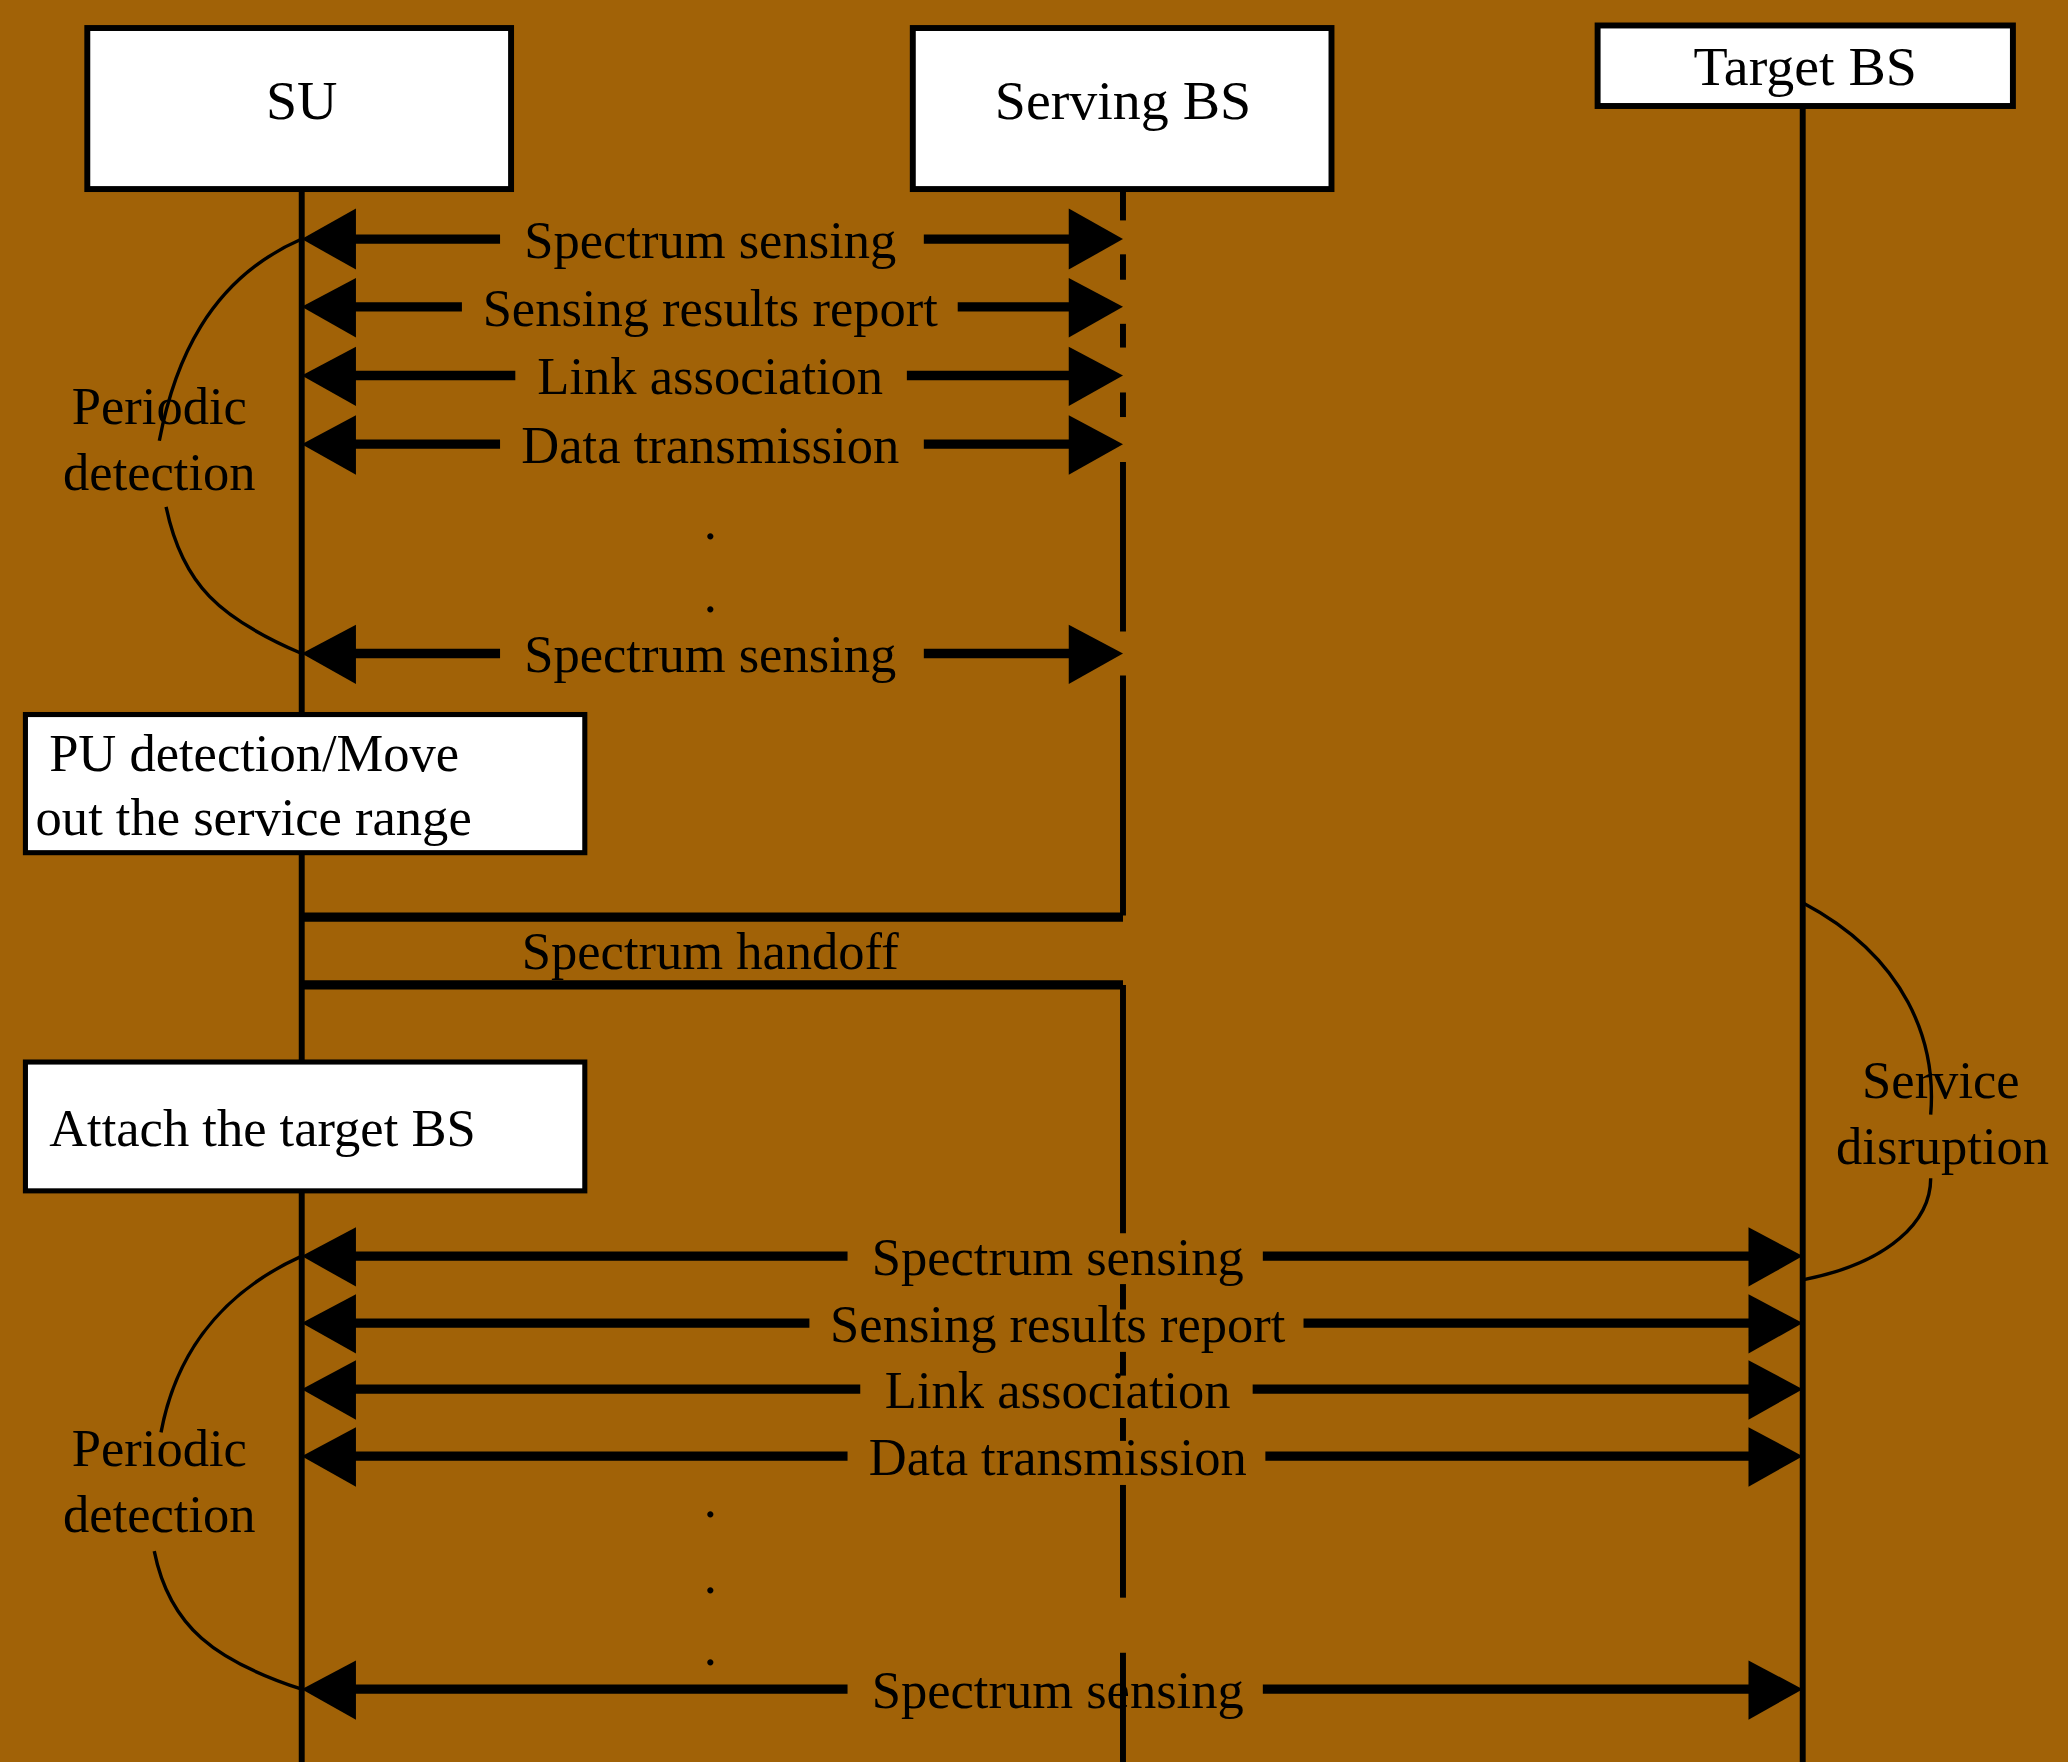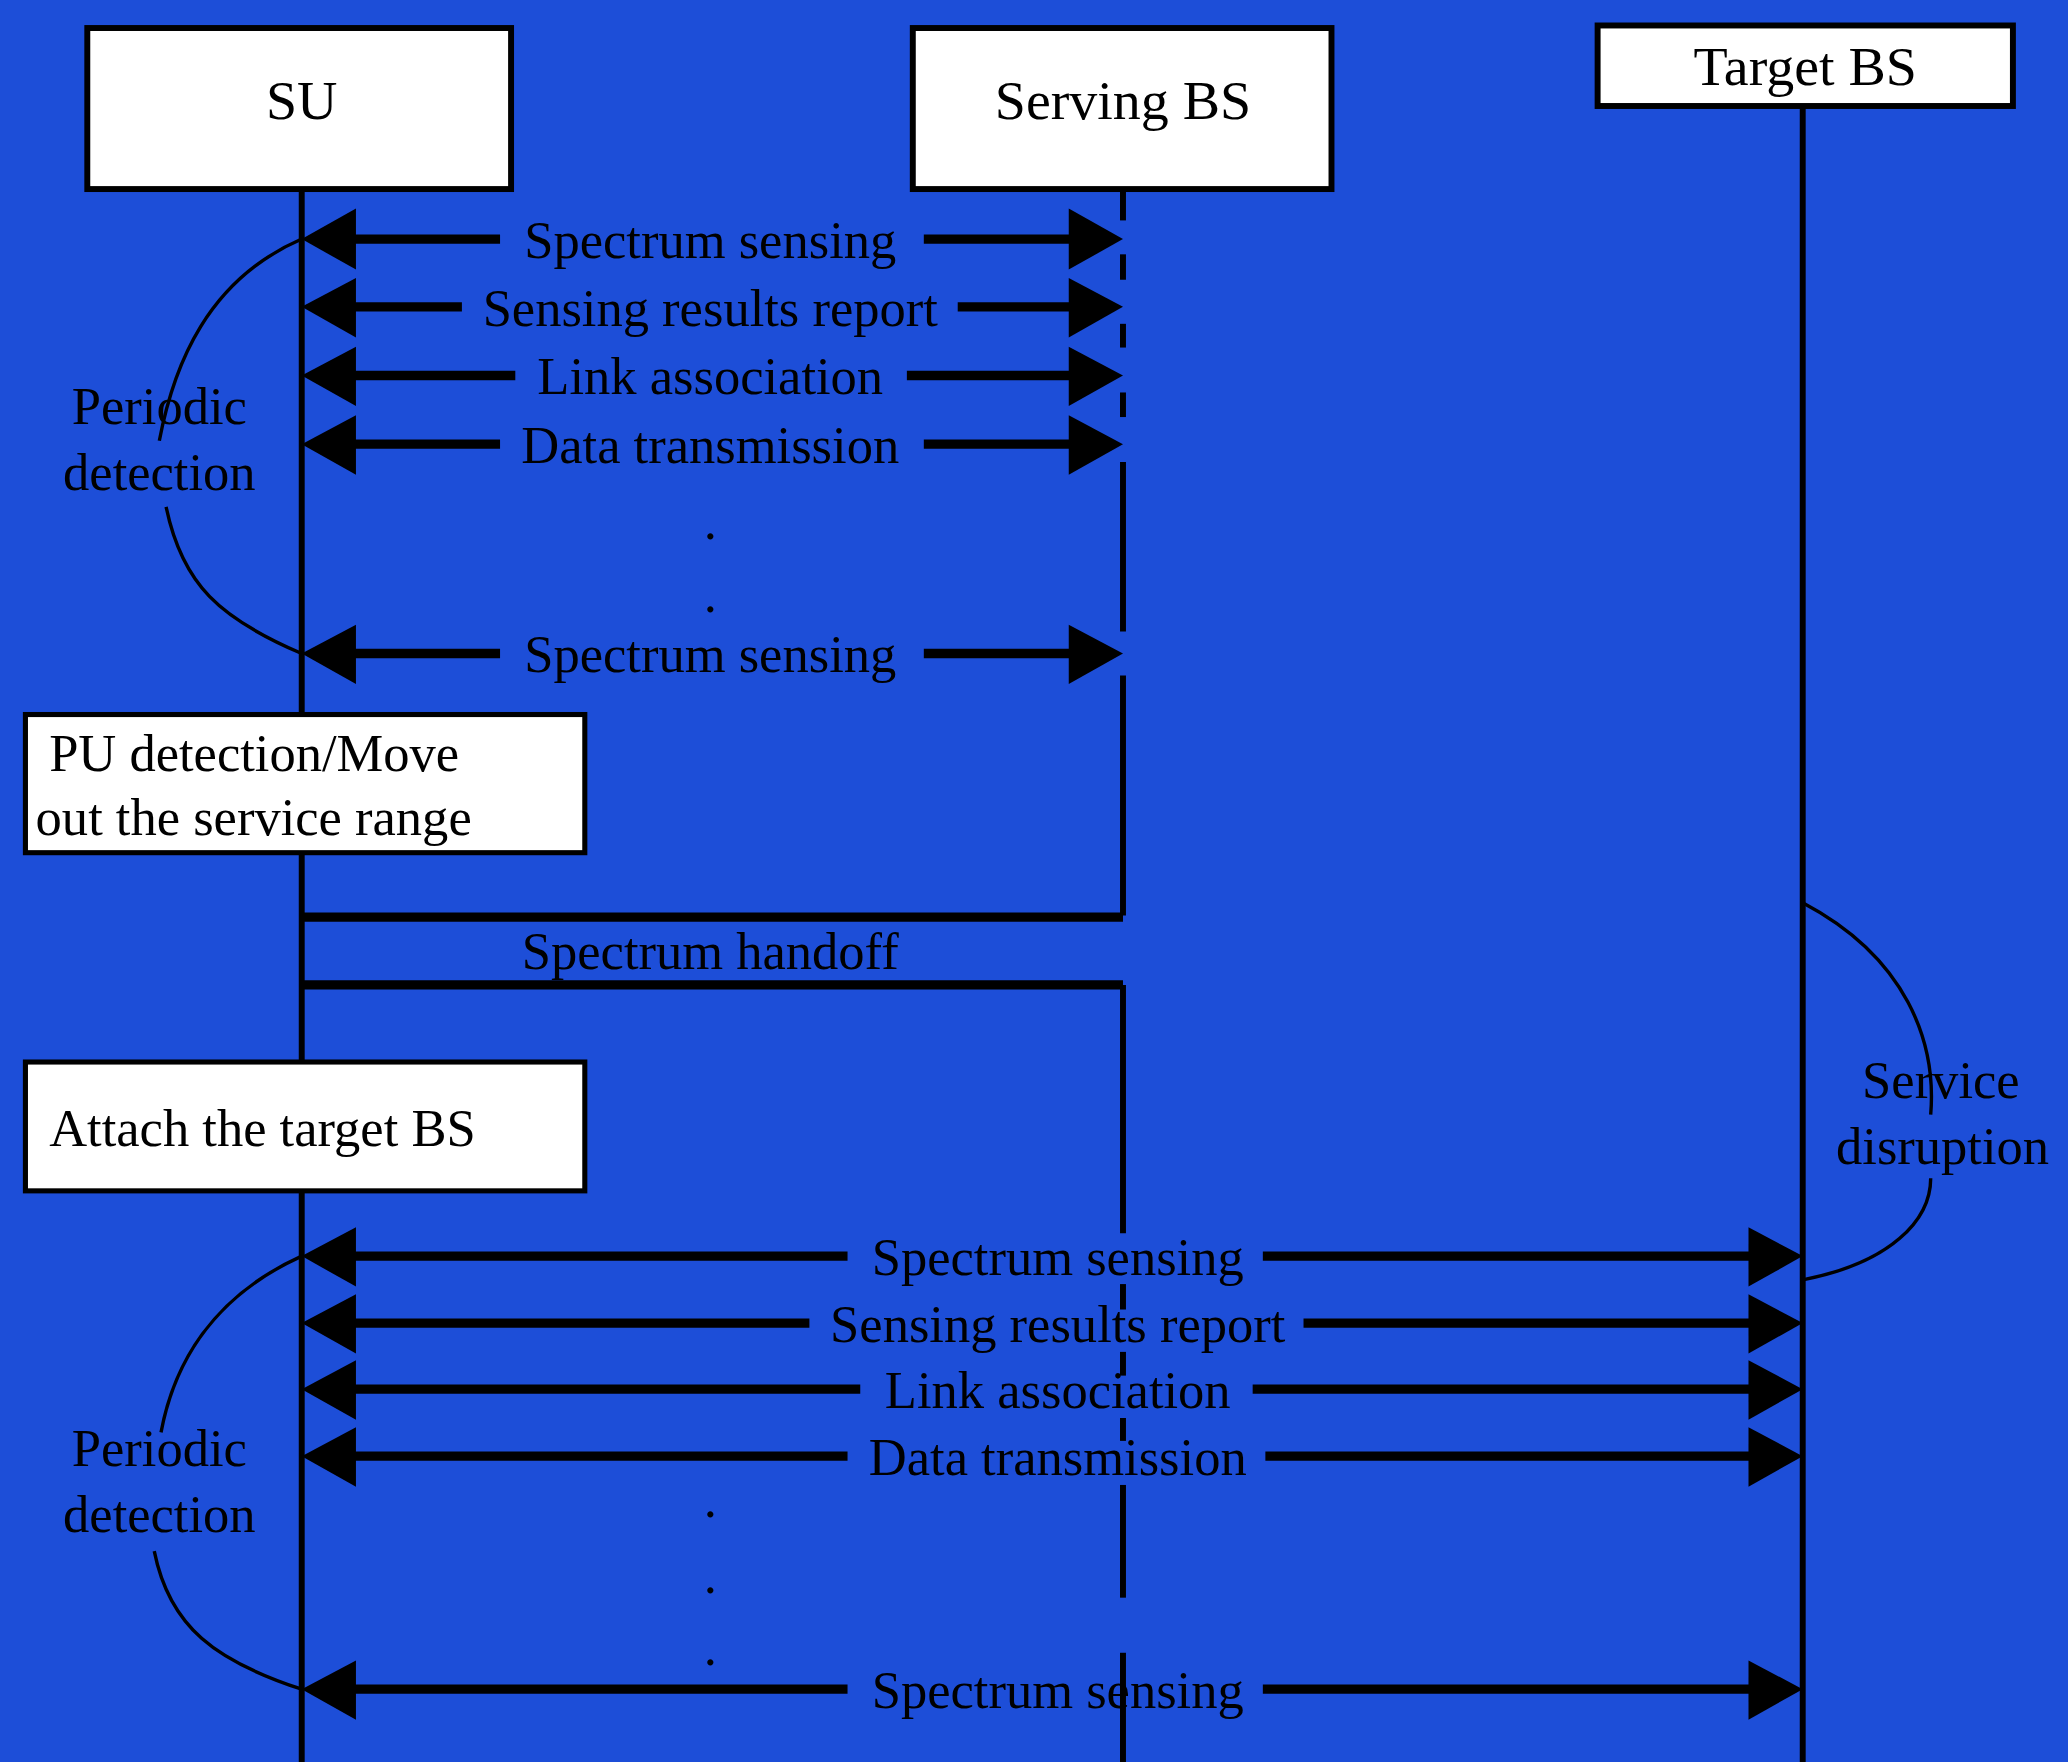--- a/index.html
+++ b/index.html
@@ -12,7 +12,7 @@
     position: relative;
     width: 2068px;
     height: 1763px;
-    background: #1d4ed8;
+    background: #a16207;
     font-family: "Liberation Serif", "DejaVu Serif", serif;
     overflow: hidden;
   }

